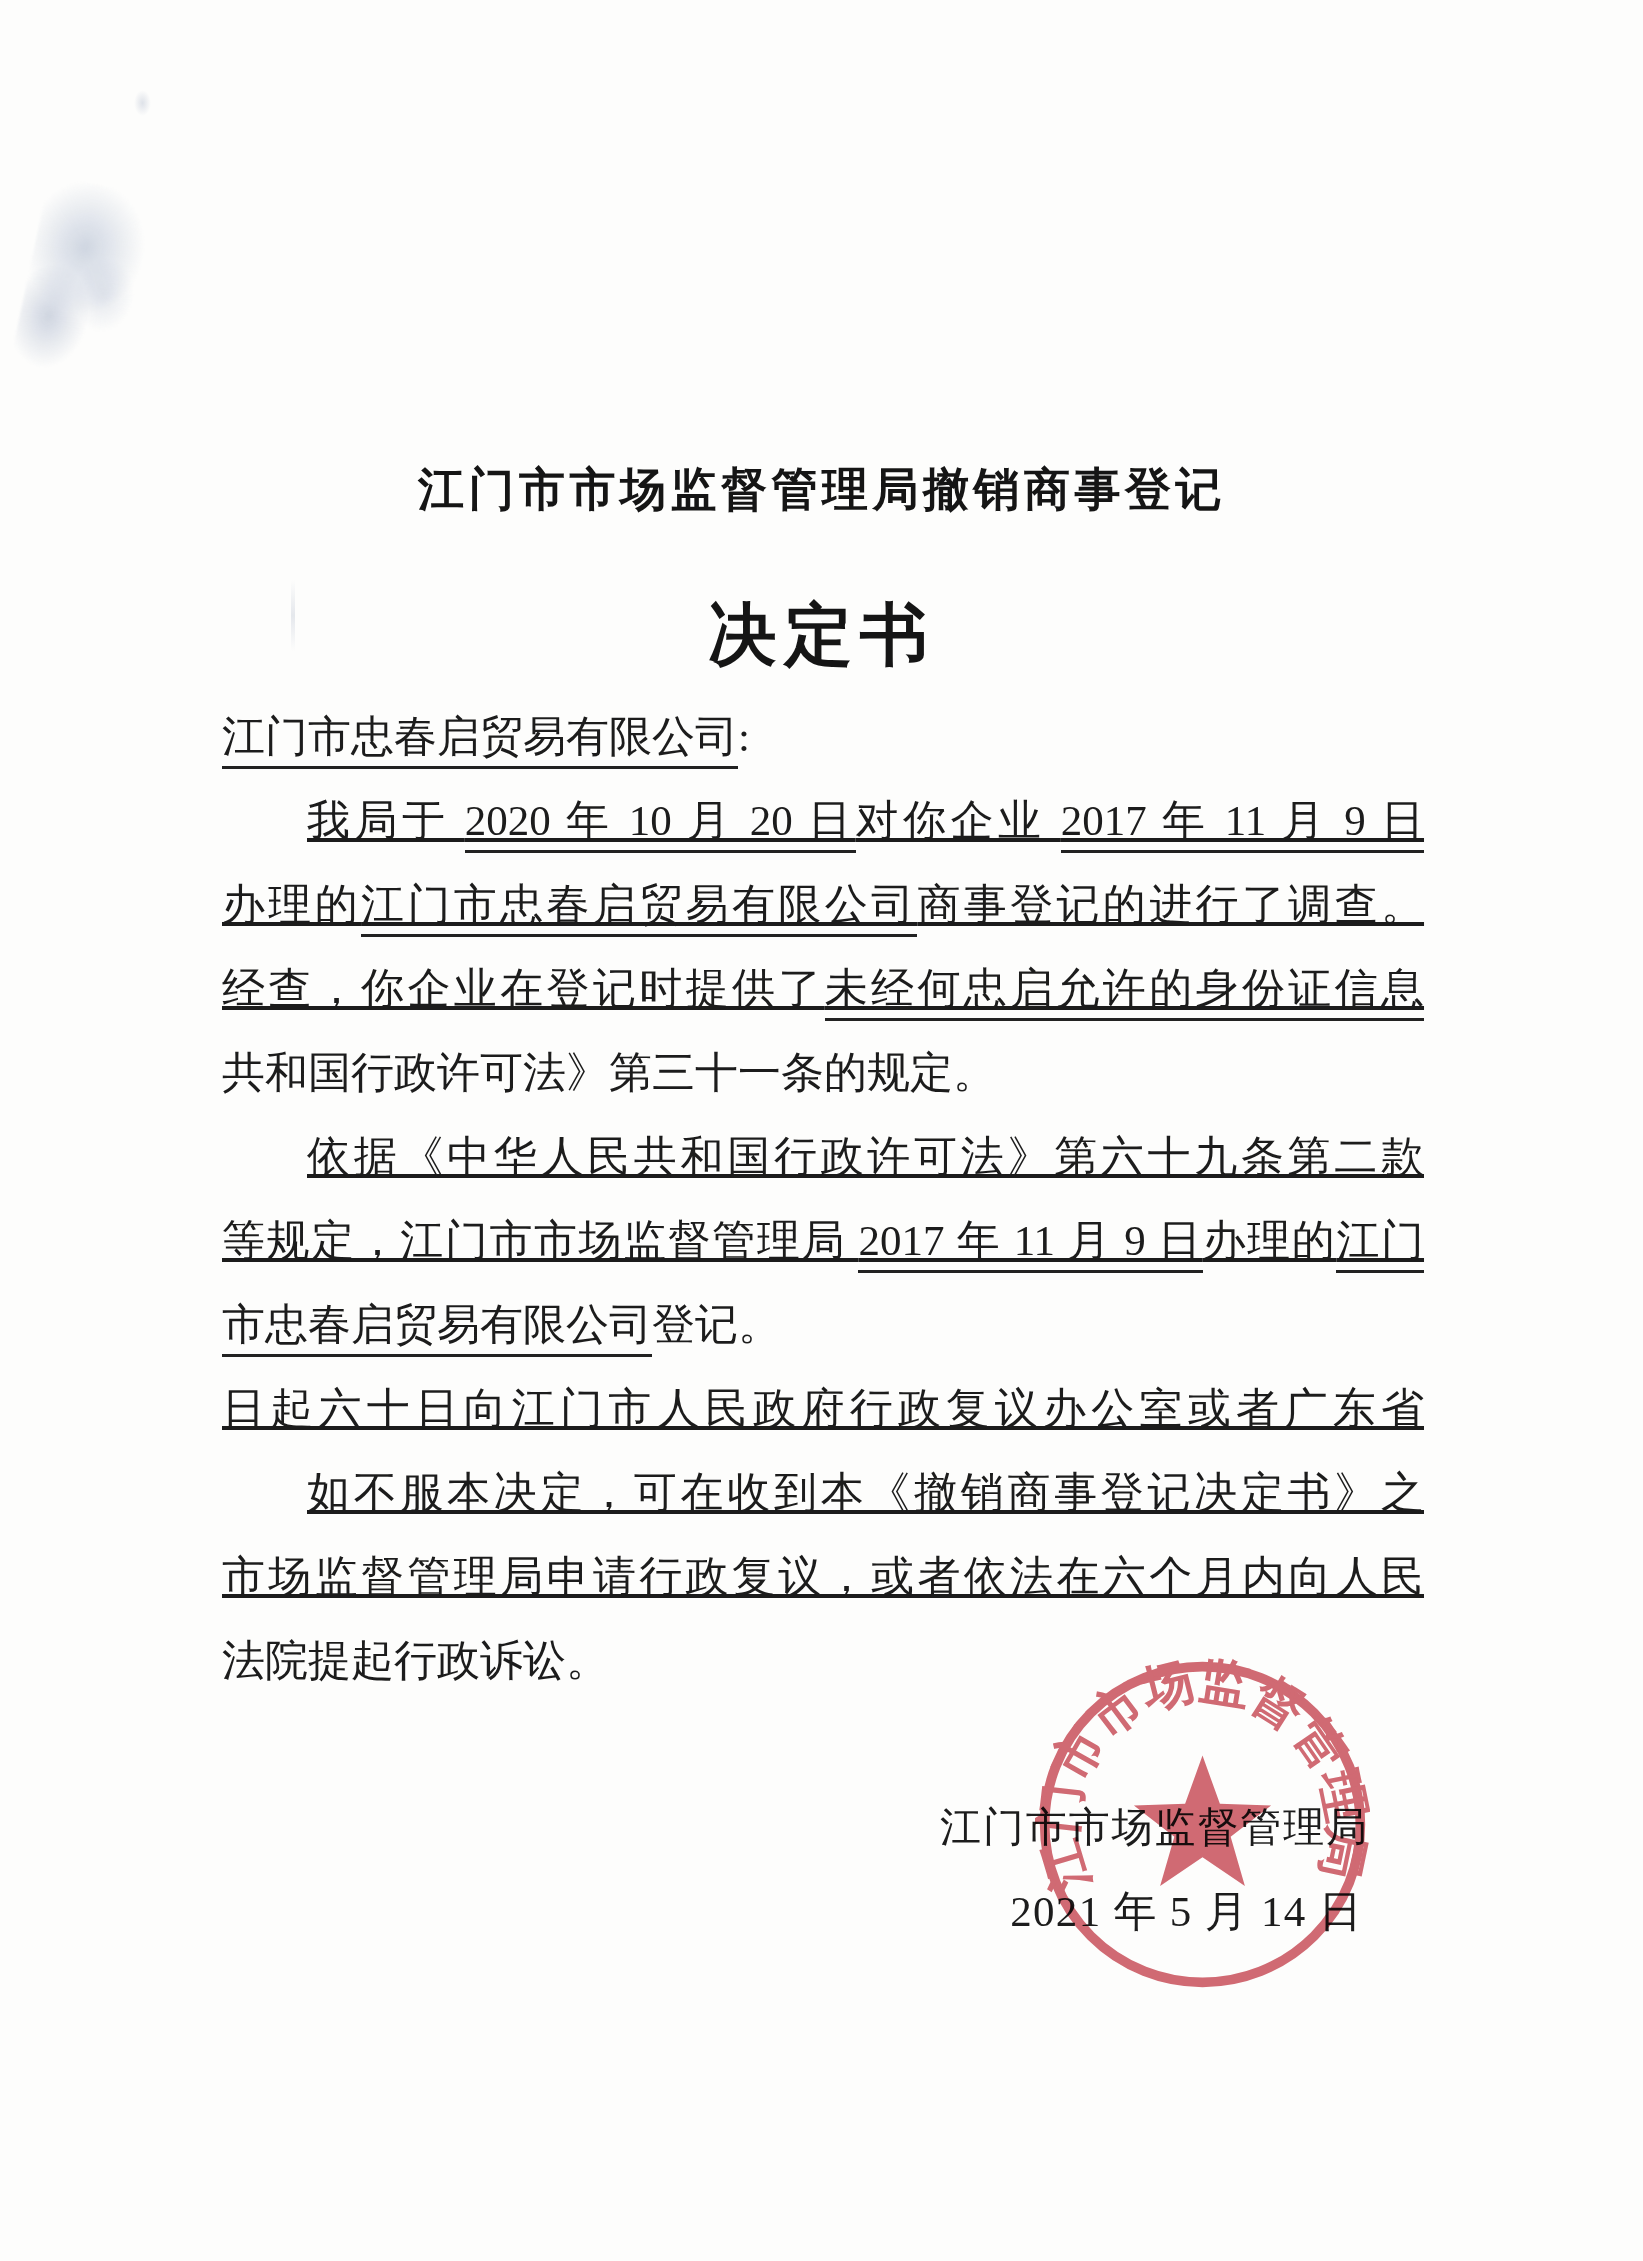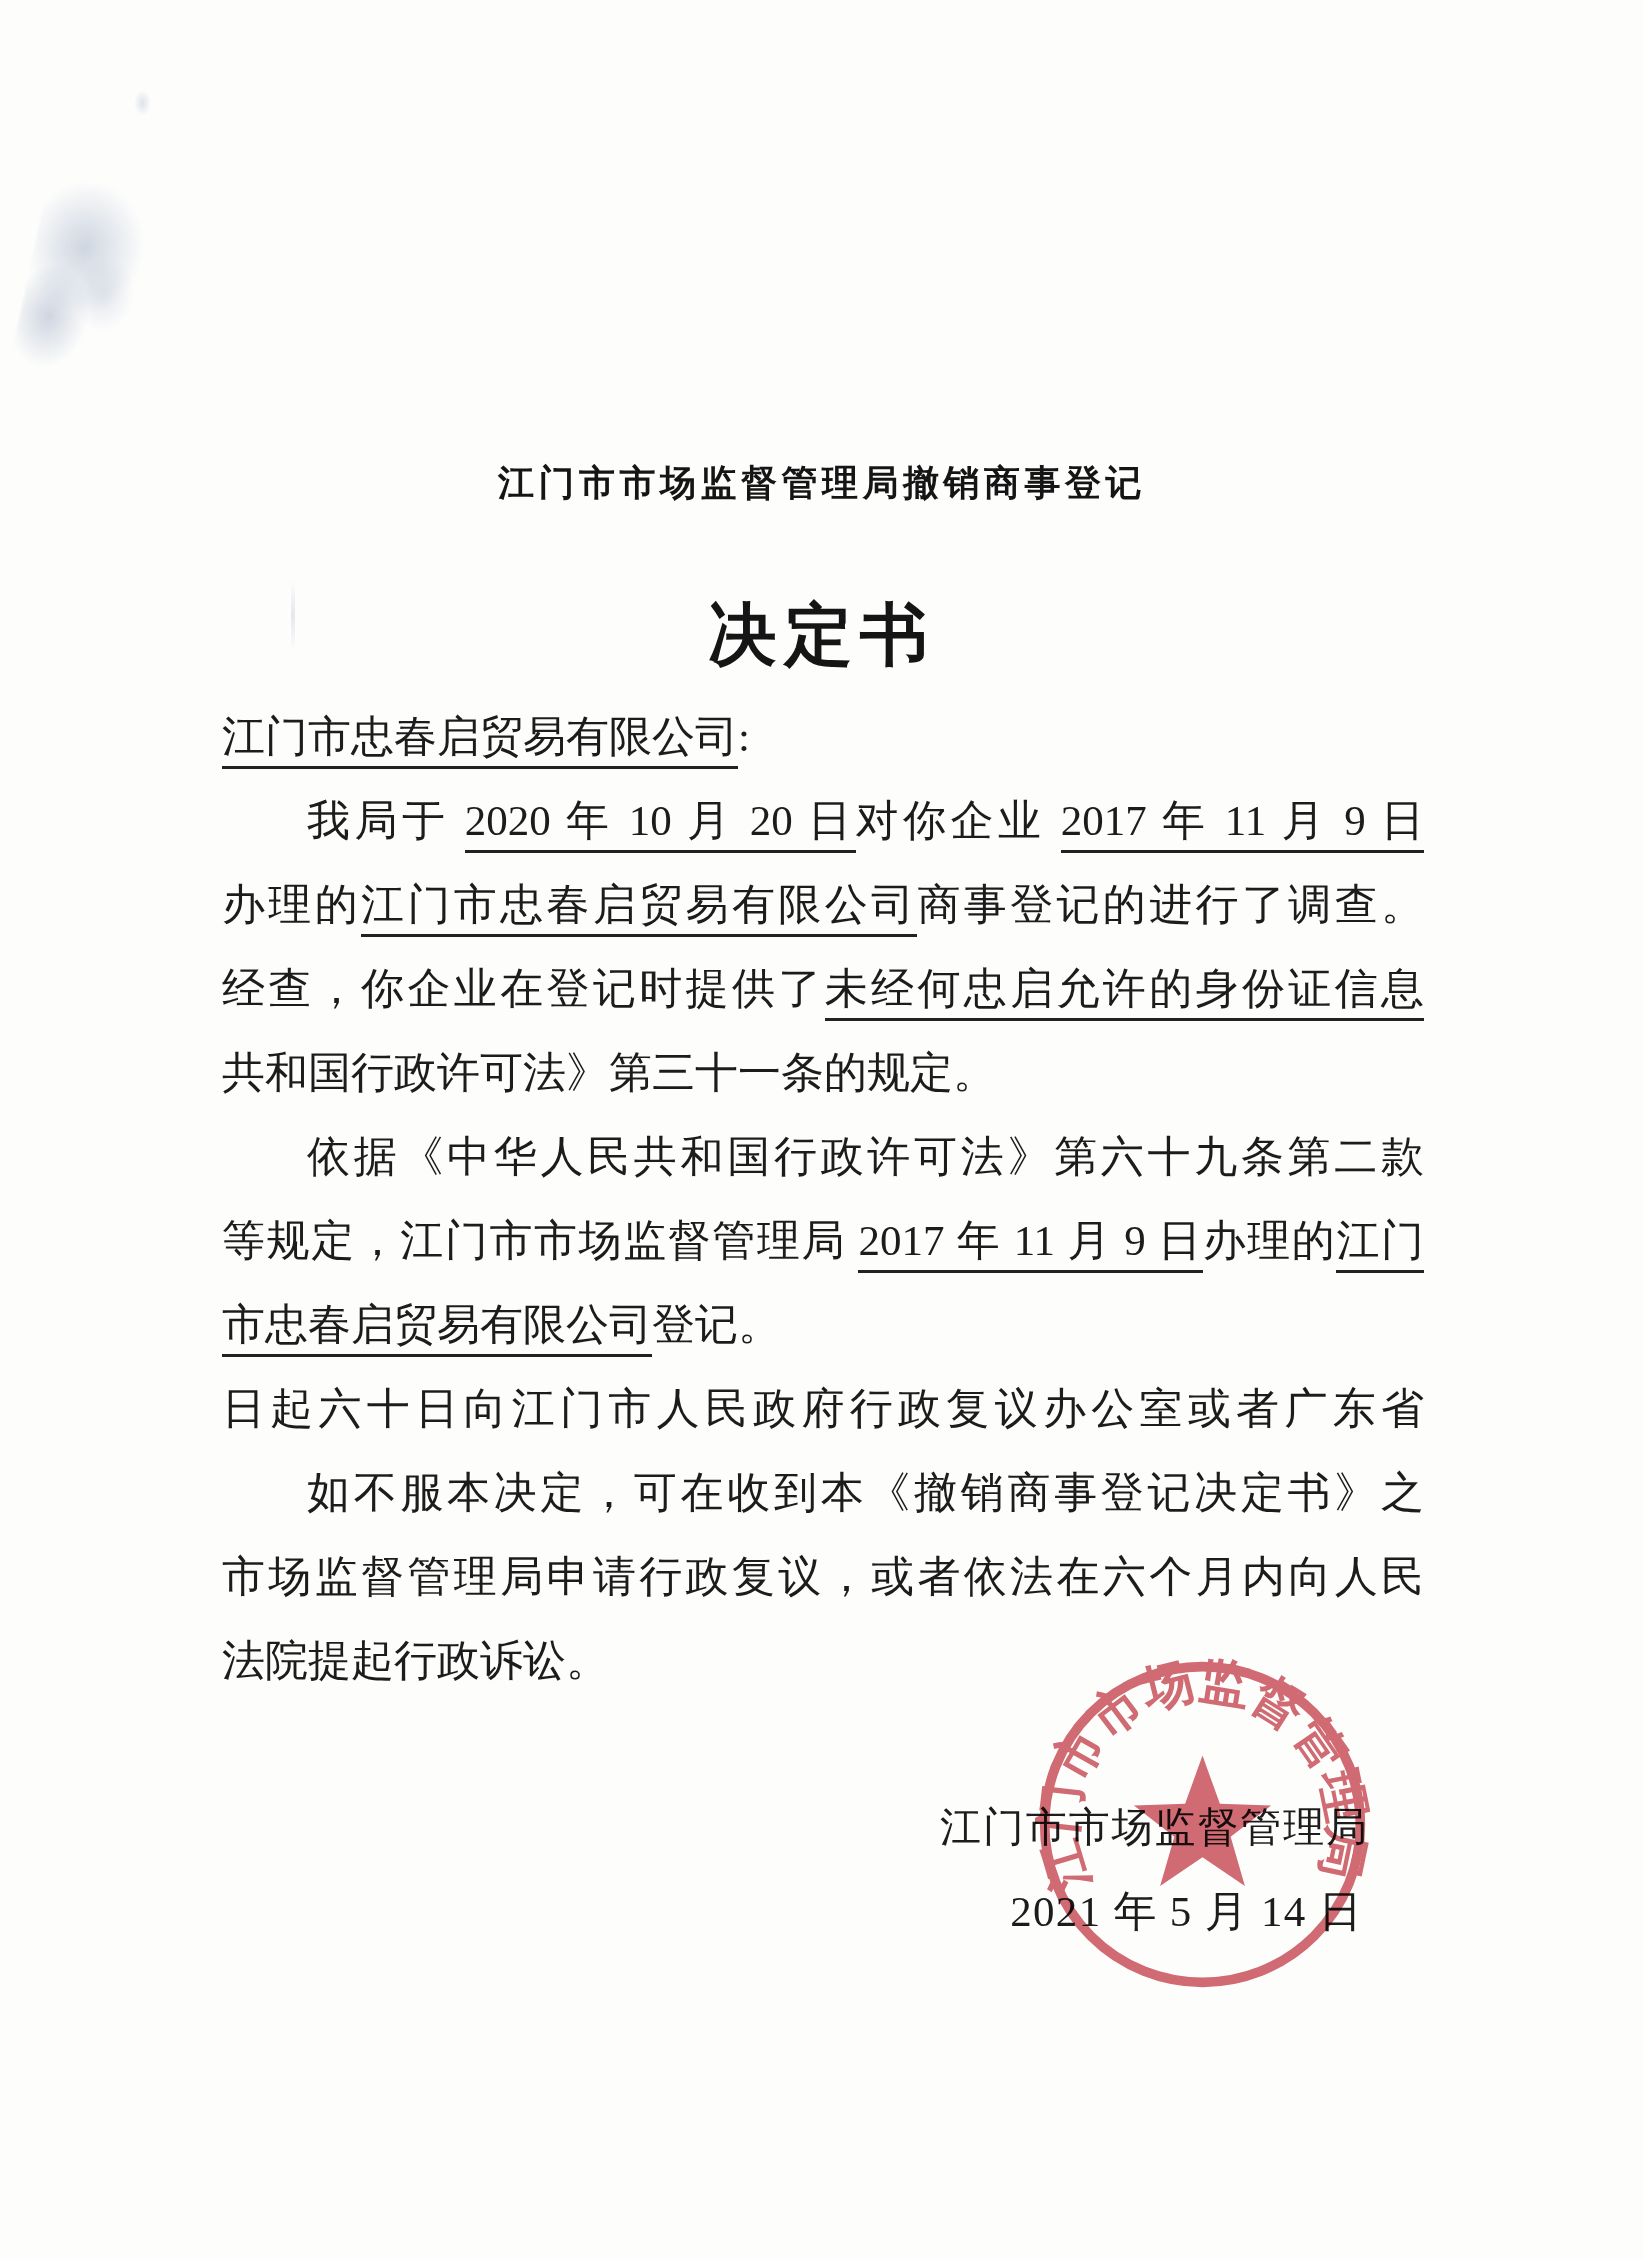--- a/index.html
+++ b/index.html
@@ -30,7 +30,7 @@
     position:absolute;left:0;right:0;text-align:center;
     font-weight:700;letter-spacing:4.5px;color:#151515;
   }
-  .title1{top:459px;font-size:36px;}
+  .title1{top:459px;font-size:46px;}
   .title2{top:590px;font-size:68px;letter-spacing:7.7px;}
 
   .body-text{

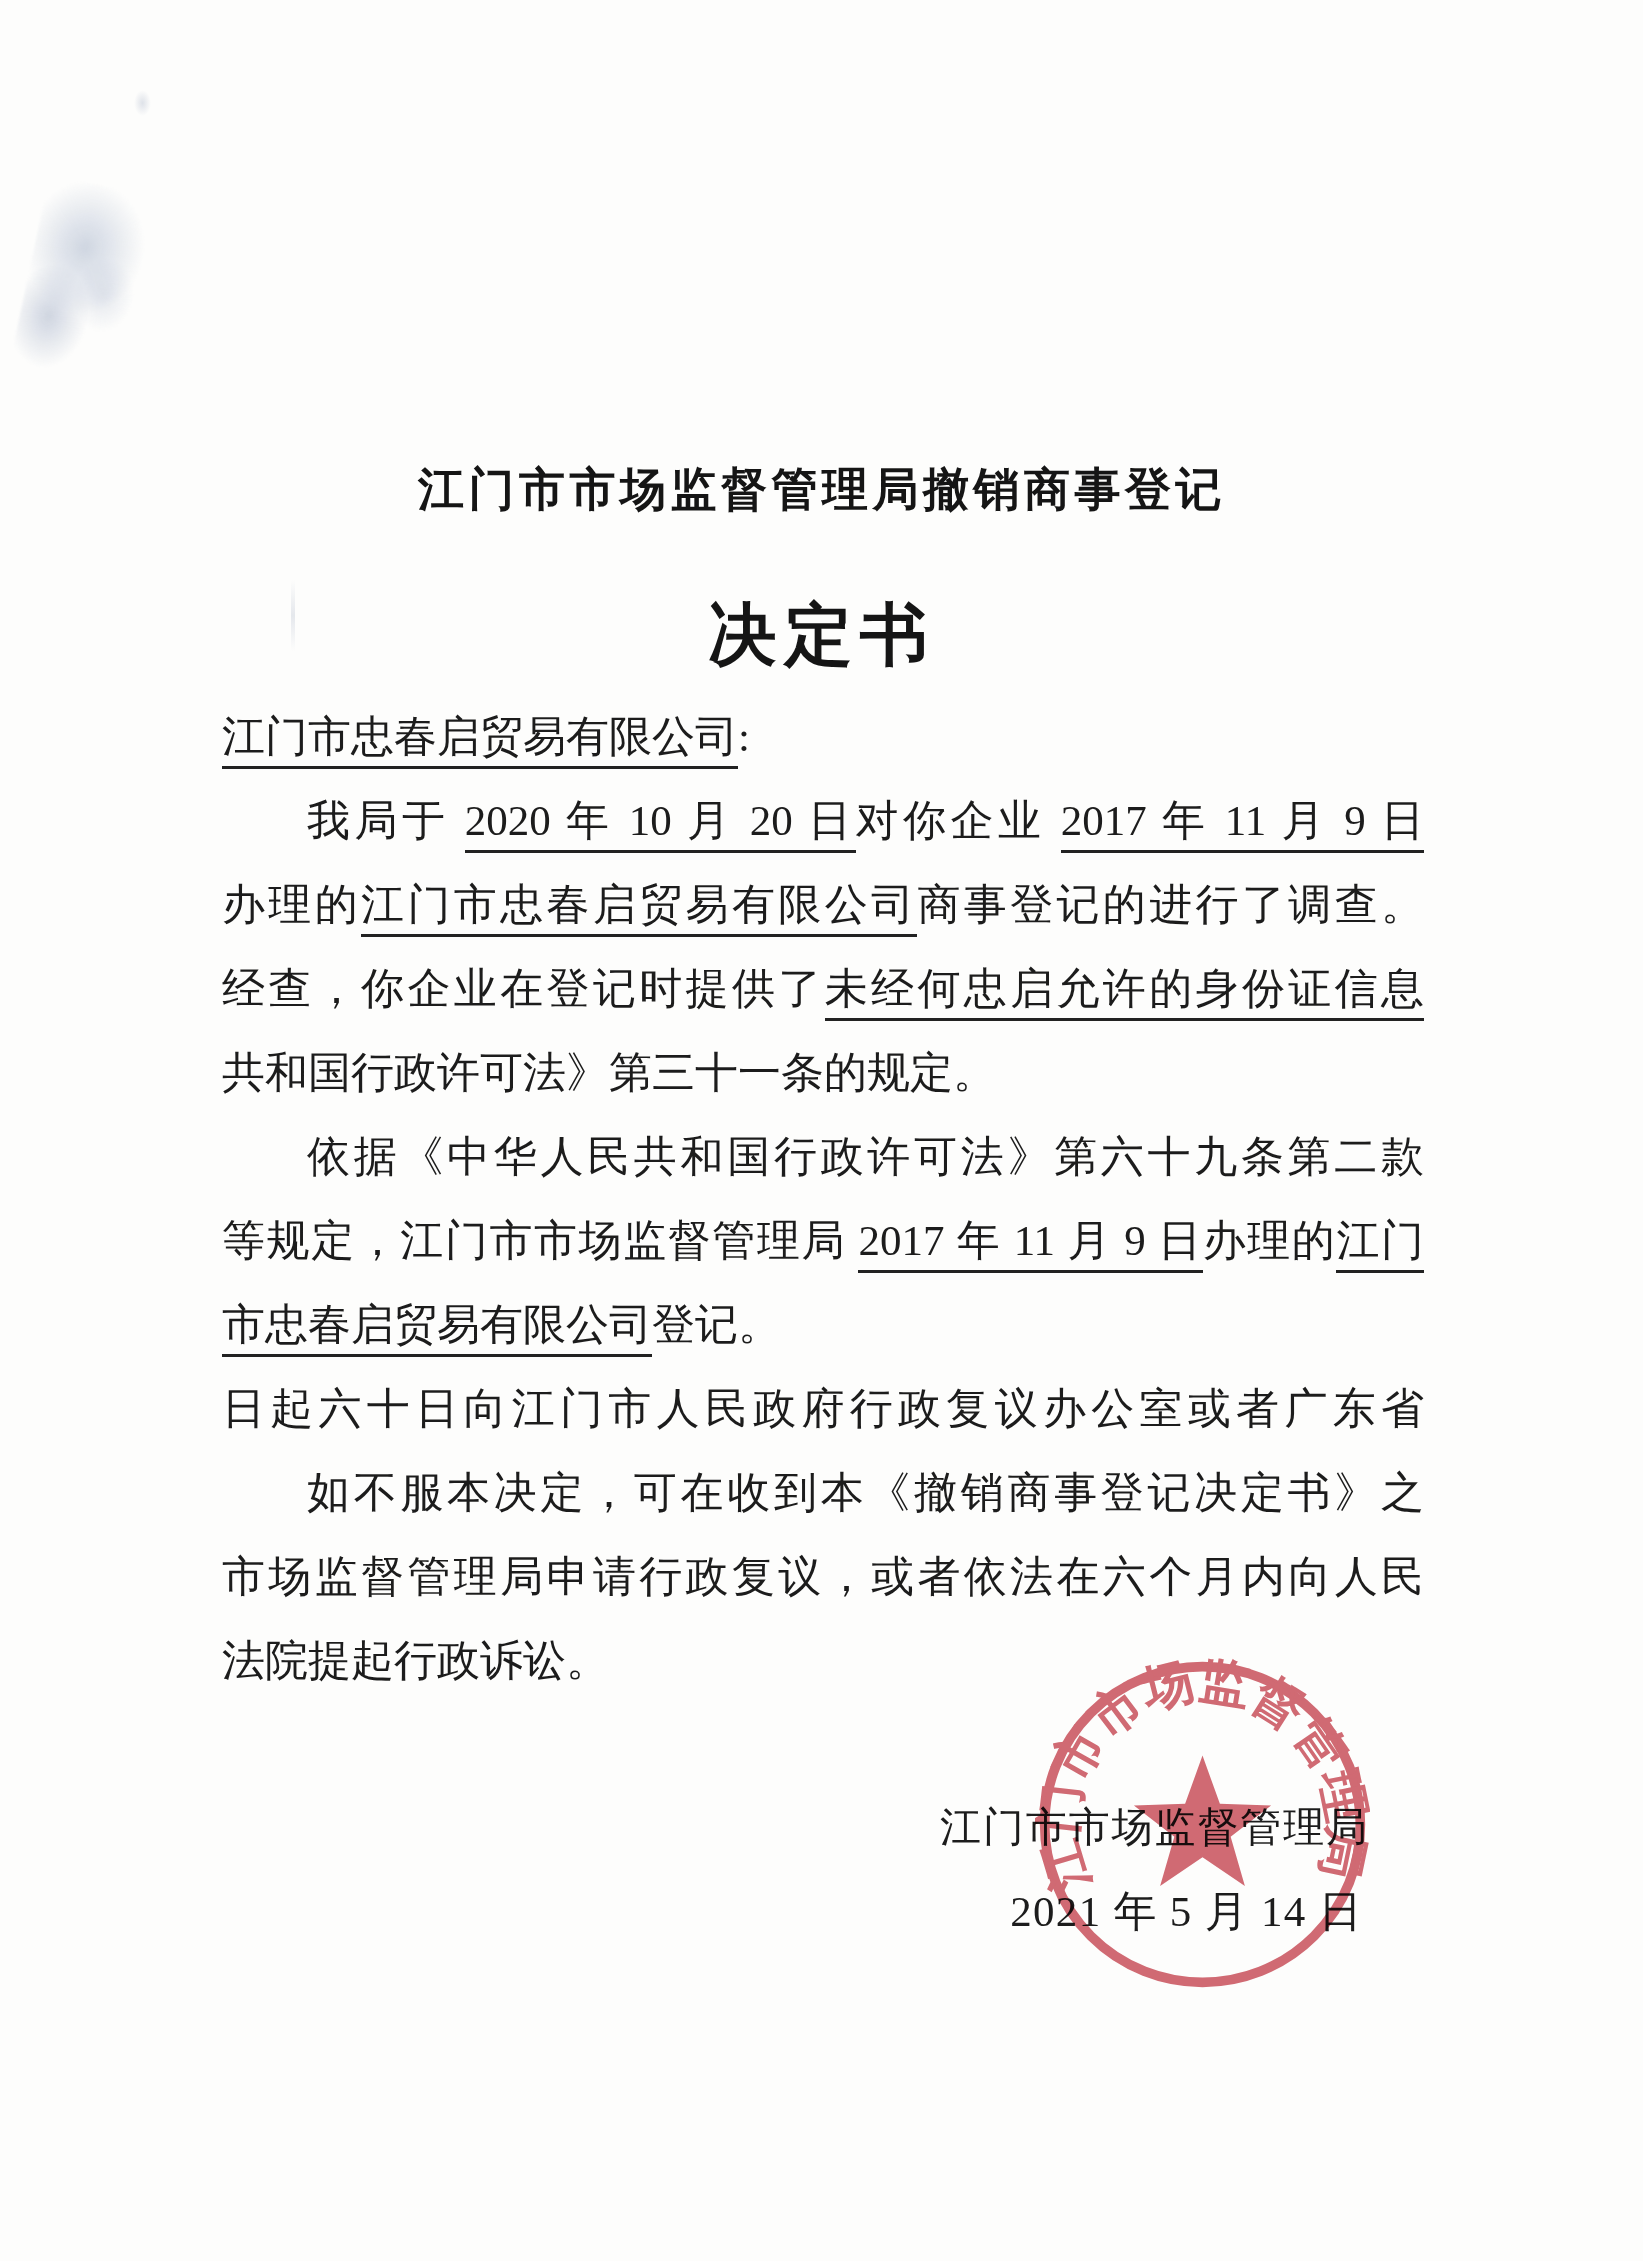--- a/index.html
+++ b/index.html
@@ -45,6 +45,7 @@
     white-space:normal;
     text-align:justify;text-align-last:justify;
     text-justify:inter-character;
+    text-decoration:underline;
   }
   .line.ind{text-indent:85px;}
   .ul{border-bottom:3.9px solid #222;padding-bottom:5.8px;}

